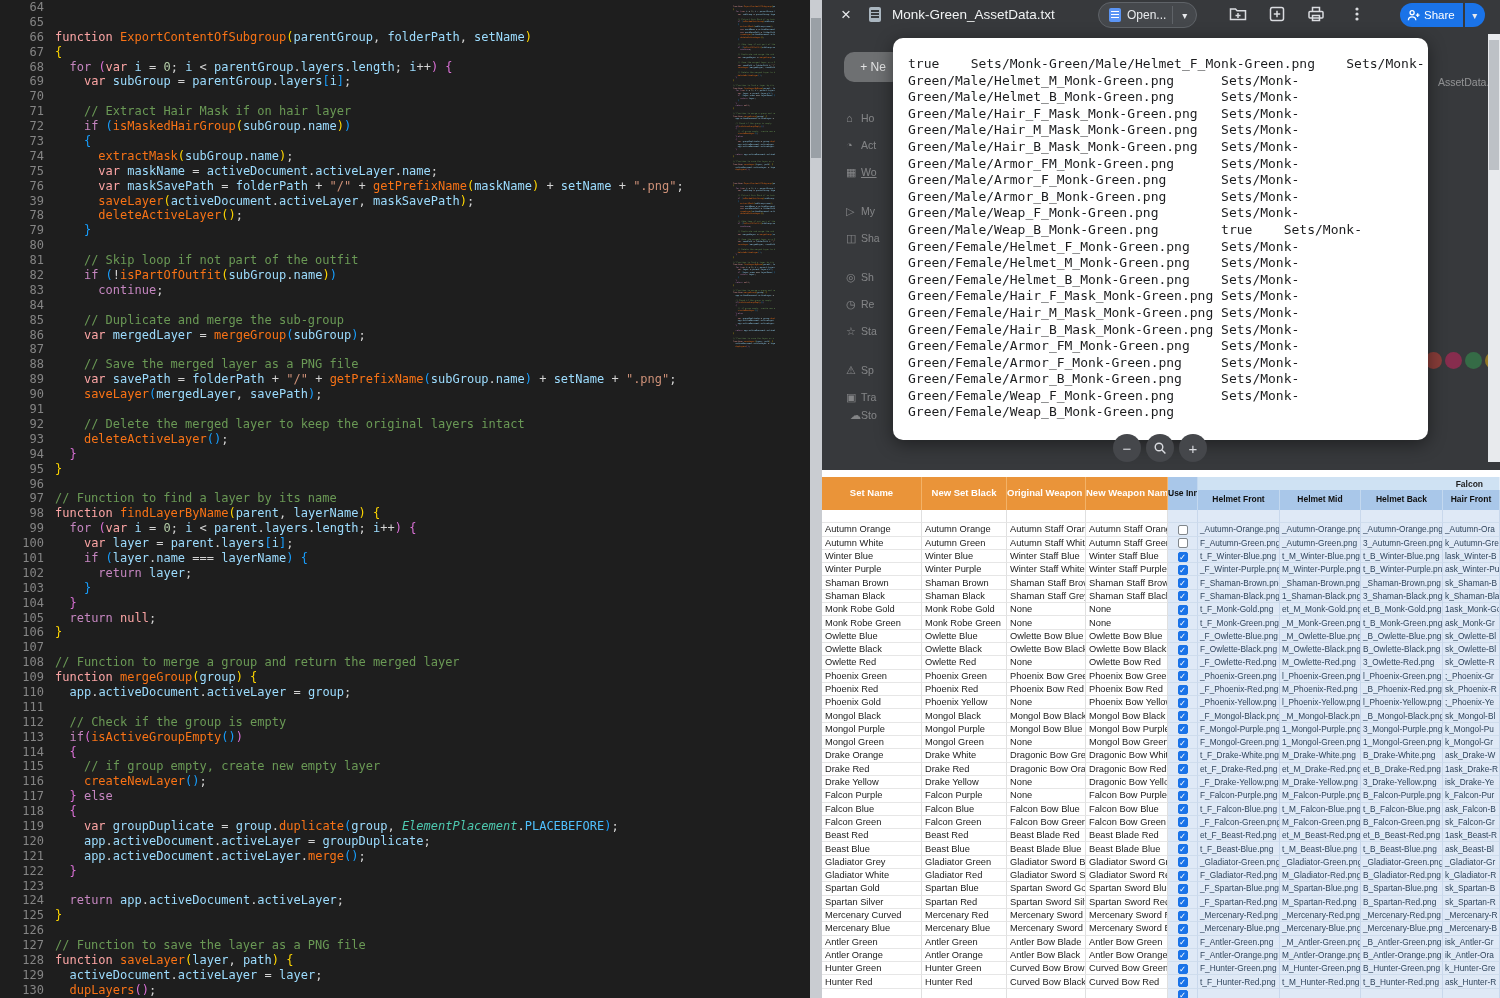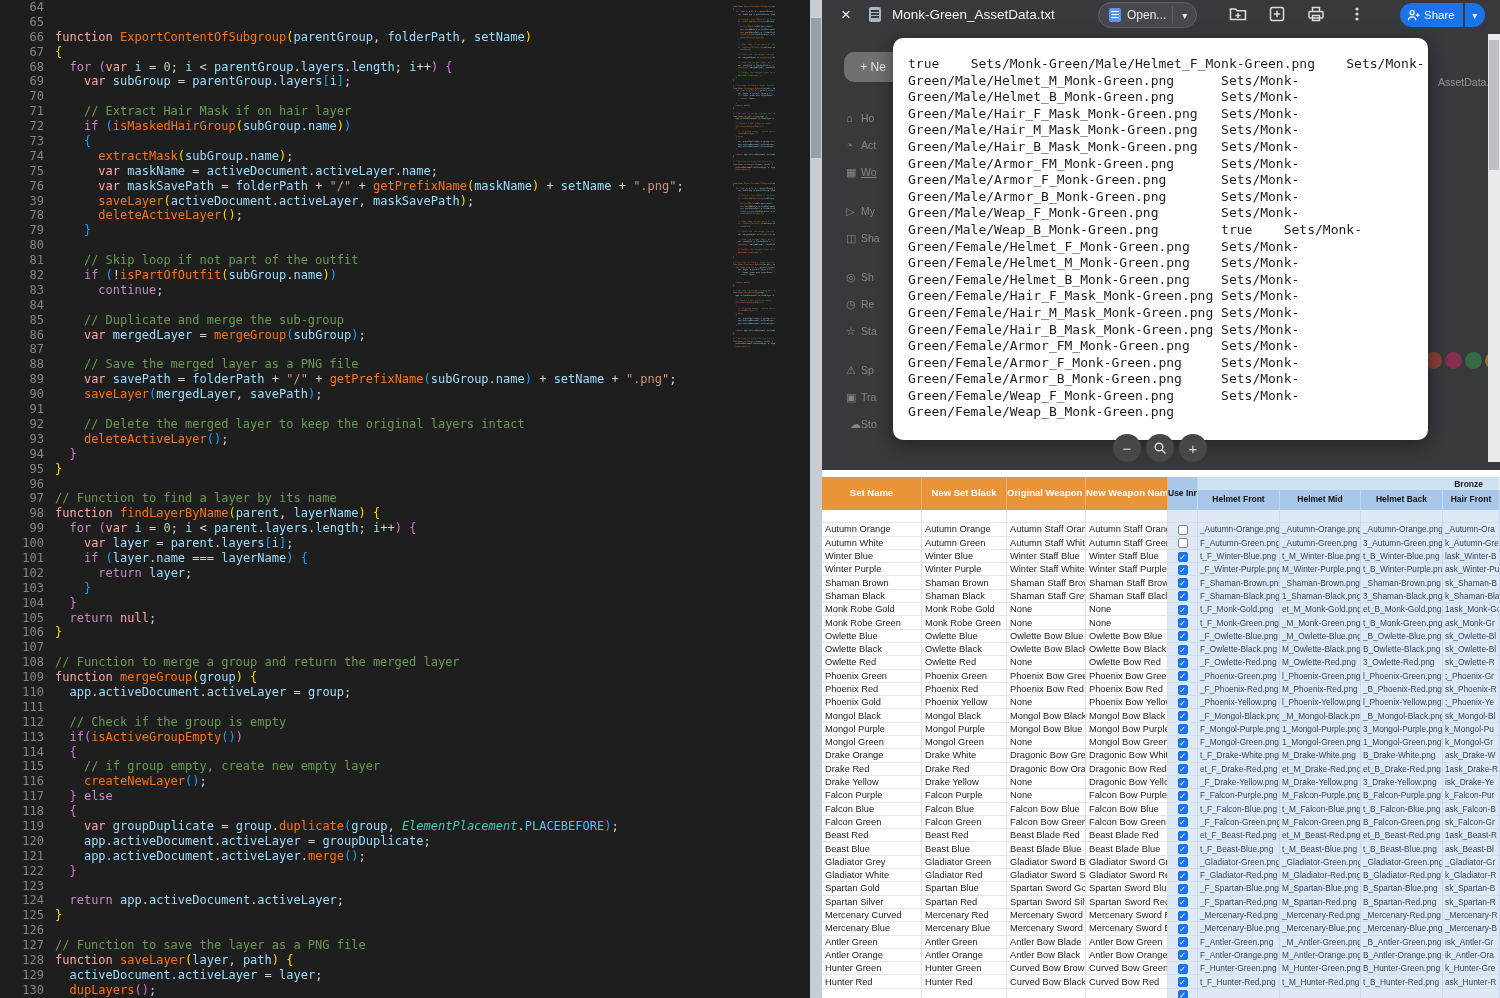--- a/index.html
+++ b/index.html
@@ -172,7 +172,7 @@
         <div class="ghost-item" style="top: 325px;"><span class="gi">☆</span>Sta</div>
         <div class="ghost-item" style="top: 364px;"><span class="gi">⚠</span>Sp</div>
         <div class="ghost-item" style="top: 391px;"><span class="gi">▣</span>Tra</div>
-        <div class="ghost-item" style="top: 418px; text-align: right;"><span class="gi">☁</span>Sto</div>
+        <div class="ghost-item" style="top: 409px; text-align: right;"><span class="gi">☁</span>Sto</div>
       </div>
     <div id="ghost-file-label">AssetData...</div>
     <div class="ghost-dot" style="left:603px;background:#ea4335"></div>

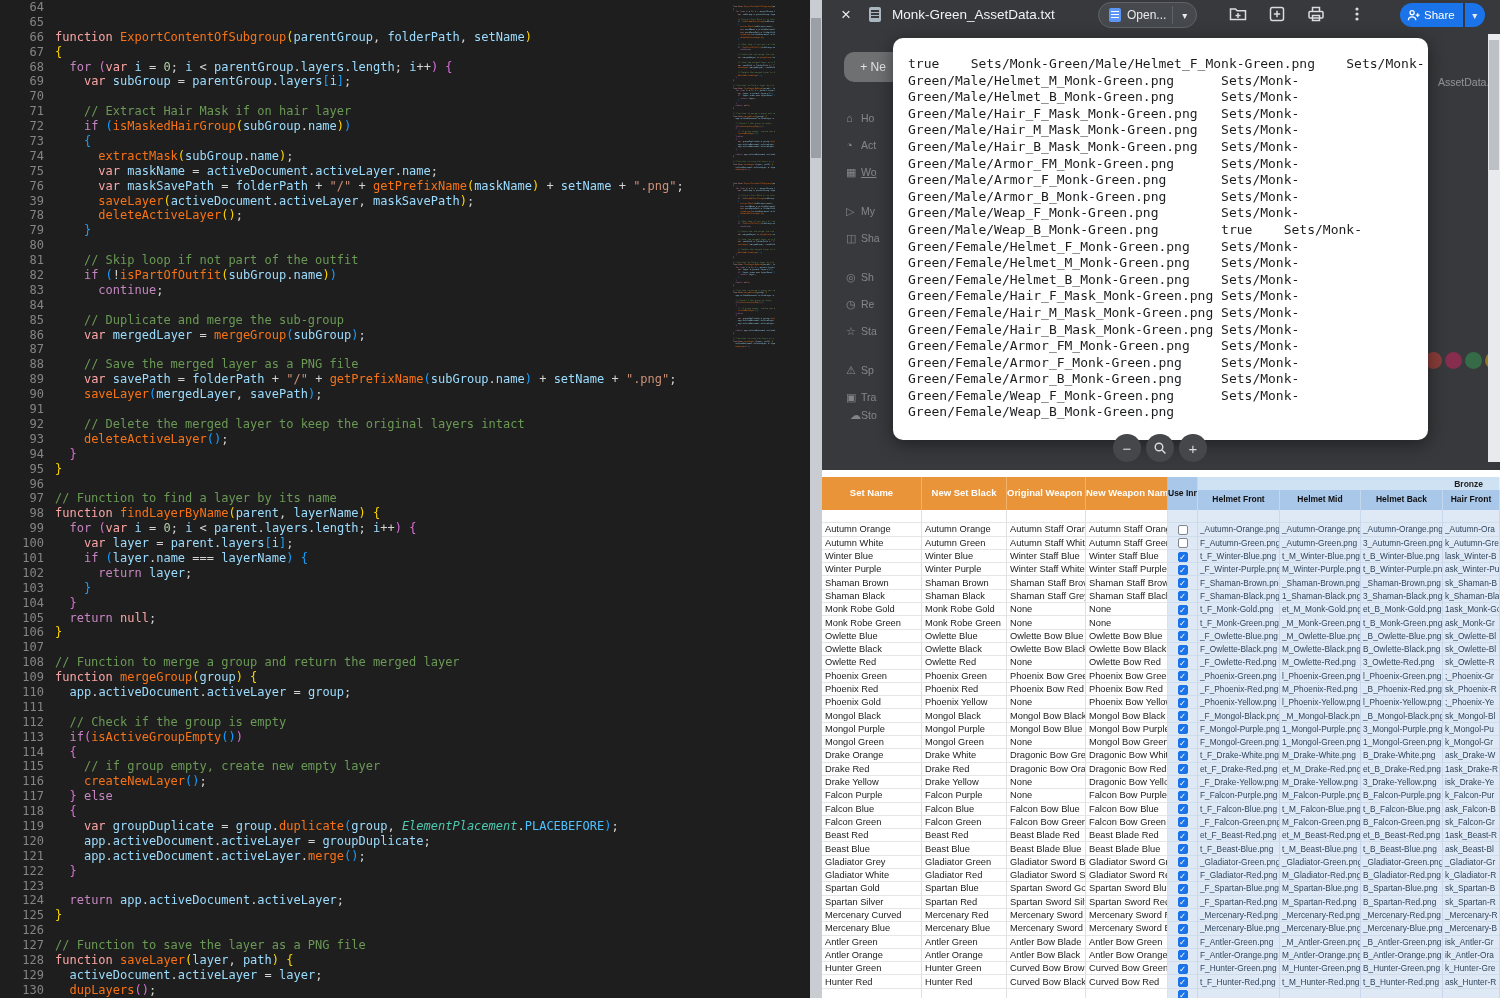--- a/index.html
+++ b/index.html
@@ -279,7 +279,7 @@
           <th rowspan="2" class="oh">Original Weapon Name</th>
           <th rowspan="2" class="oh">New Weapon Name</th>
           <th rowspan="2" class="bh use">Use Inner</th>
-          <th colspan="4" class="bband">Bronze</th>
+          <th colspan="4" class="bband">Falcon</th>
         </tr>
         <tr class="h2">
           <th class="bh">Helmet Front</th>

